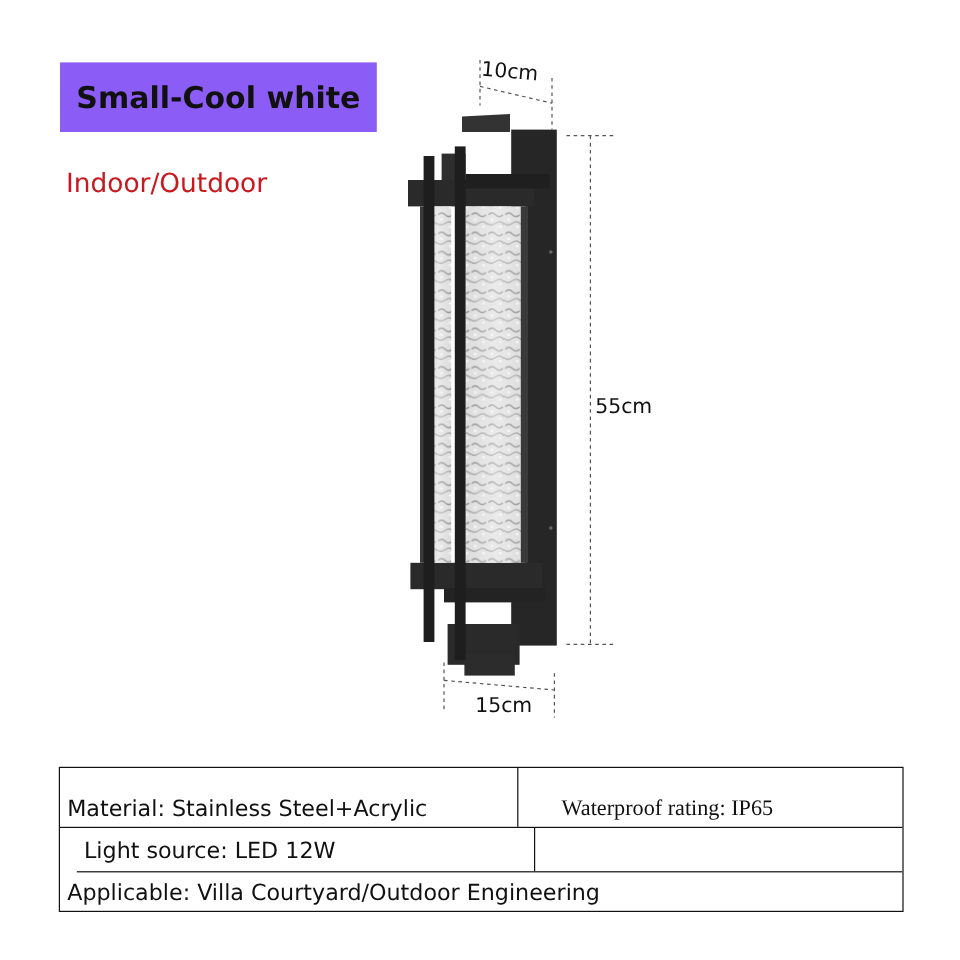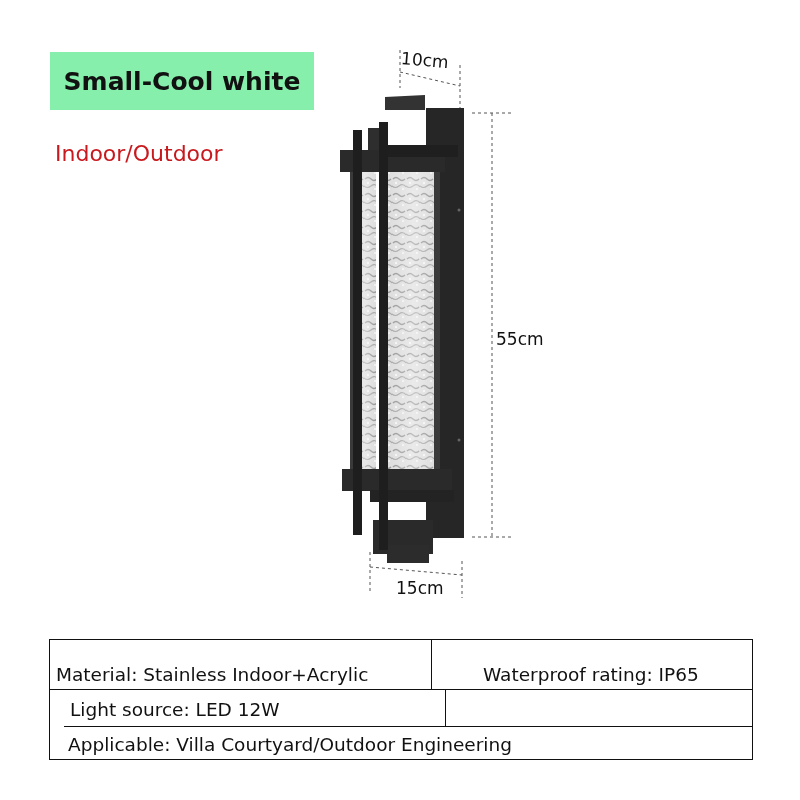--- a/index.html
+++ b/index.html
@@ -7,7 +7,7 @@
 
     .title-badge {
       position: absolute; left: 50px; top: 52px; width: 264px; height: 58px;
-      background: #86efac; display: flex; align-items: center; justify-content: center;
+      background: #8b5cf6; display: flex; align-items: center; justify-content: center;
     }
     .title-badge span { font-weight: bold; font-size: 25px; color: #111; letter-spacing: 0px; }
 

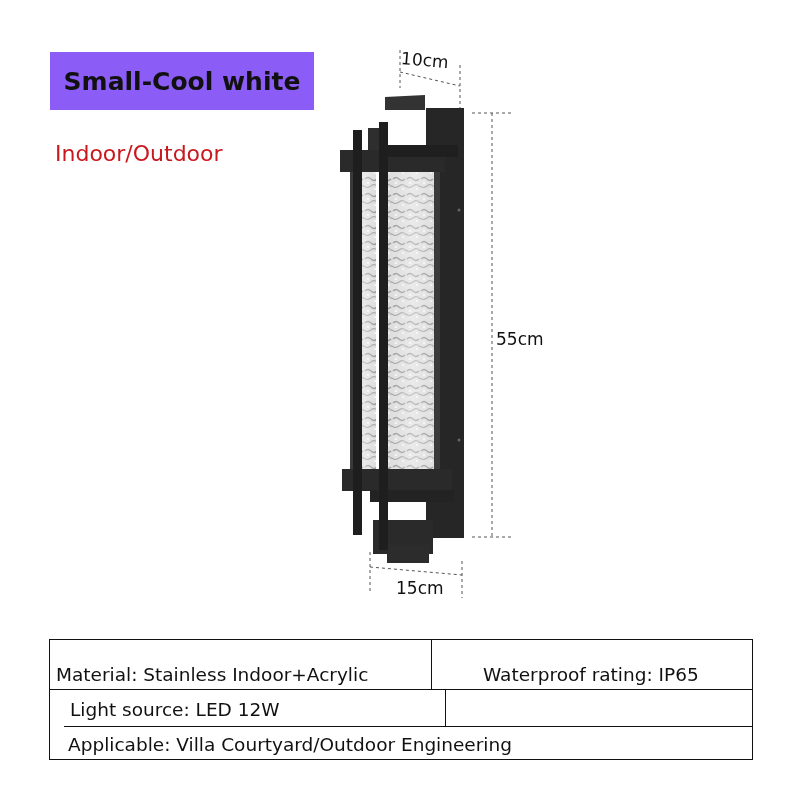--- a/index.html
+++ b/index.html
@@ -109,7 +109,7 @@
 
 <div class="spec-table">
   <div class="row row1">
-    <div class="cell cell-left">Material: Stainless Indoor+Acrylic</div>
+    <div class="cell cell-left">Material: Stainless Steel+Acrylic</div>
     <div class="cell cell-right">Waterproof rating: IP65</div>
   </div>
   <div class="row row2">

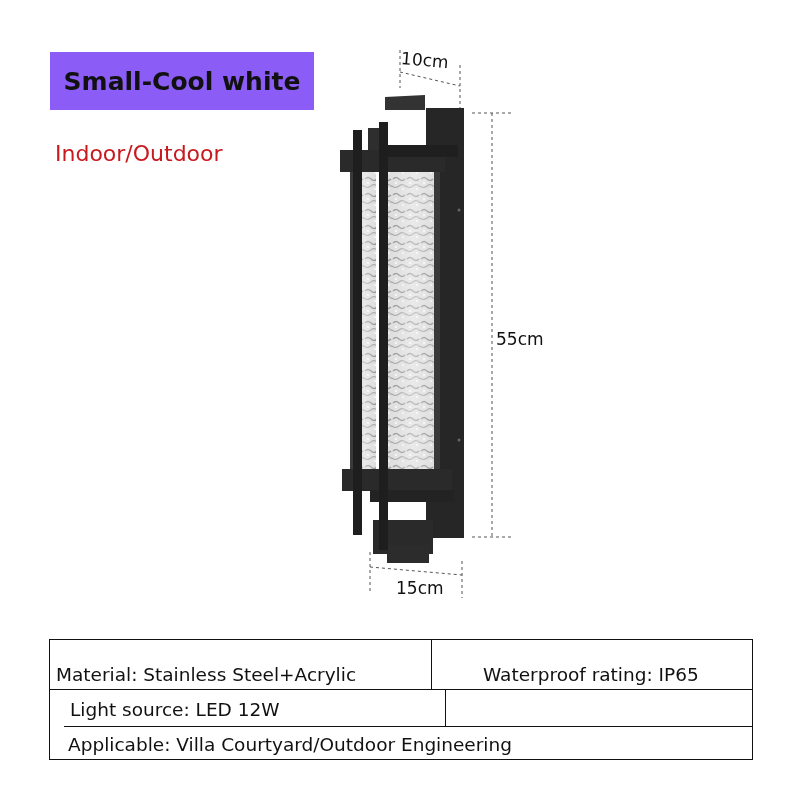--- a/index.html
+++ b/index.html
@@ -28,7 +28,7 @@
     .row:last-child { border-bottom: none; }
     .cell { position: absolute; top: 0; bottom: 0; display: flex; align-items: flex-end; box-sizing: border-box; font-size: 18.5px; color: #111; }
     .cell-left { left: 0; width: 382px; border-right: 1.5px solid #111; padding-left: 6px; }
-    .cell-right { left: 382px; right: 0; padding-left: 51px; }
+    .cell-right { left: 367px; right: 0; padding-left: 51px; font-family: Liberation Serif, serif; }
     .cell-full { left: 12px; right: 0; padding-left: 6px; margin-top: 12px; }
     .row1 { top: 0; height: 50px; }
     .row1 .cell { padding-bottom: 4px; }

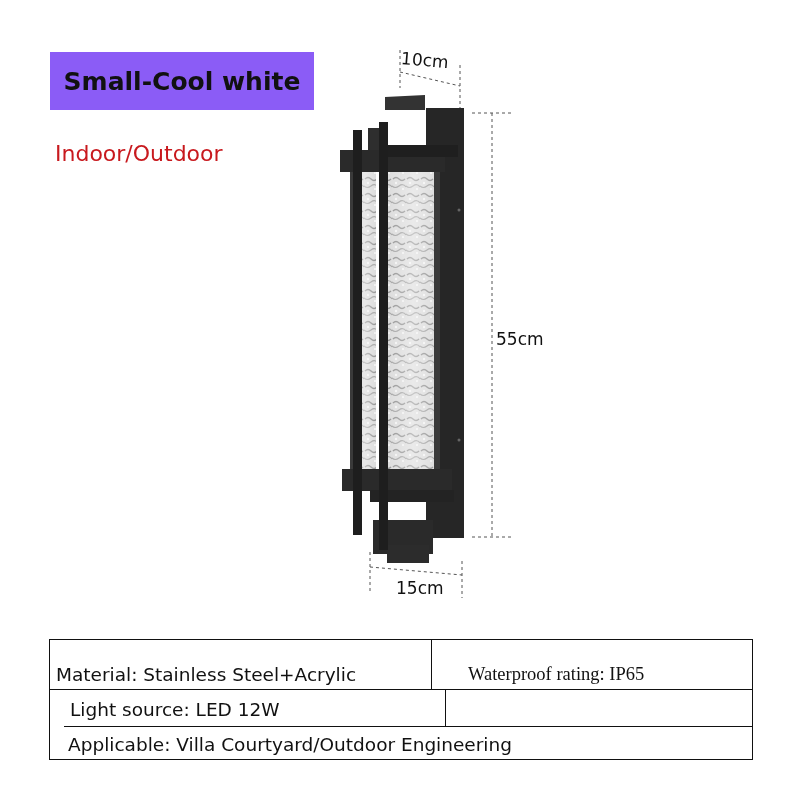--- a/index.html
+++ b/index.html
@@ -29,7 +29,7 @@
     .cell { position: absolute; top: 0; bottom: 0; display: flex; align-items: flex-end; box-sizing: border-box; font-size: 18.5px; color: #111; }
     .cell-left { left: 0; width: 382px; border-right: 1.5px solid #111; padding-left: 6px; }
     .cell-right { left: 367px; right: 0; padding-left: 51px; font-family: Liberation Serif, serif; }
-    .cell-full { left: 12px; right: 0; padding-left: 6px; margin-top: 12px; }
+    .cell-full { left: 0; right: 0; padding-left: 6px; margin-top: 12px; }
     .row1 { top: 0; height: 50px; }
     .row1 .cell { padding-bottom: 4px; }
     .row2 { top: 50px; height: 37px; margin-left: 14px; }

